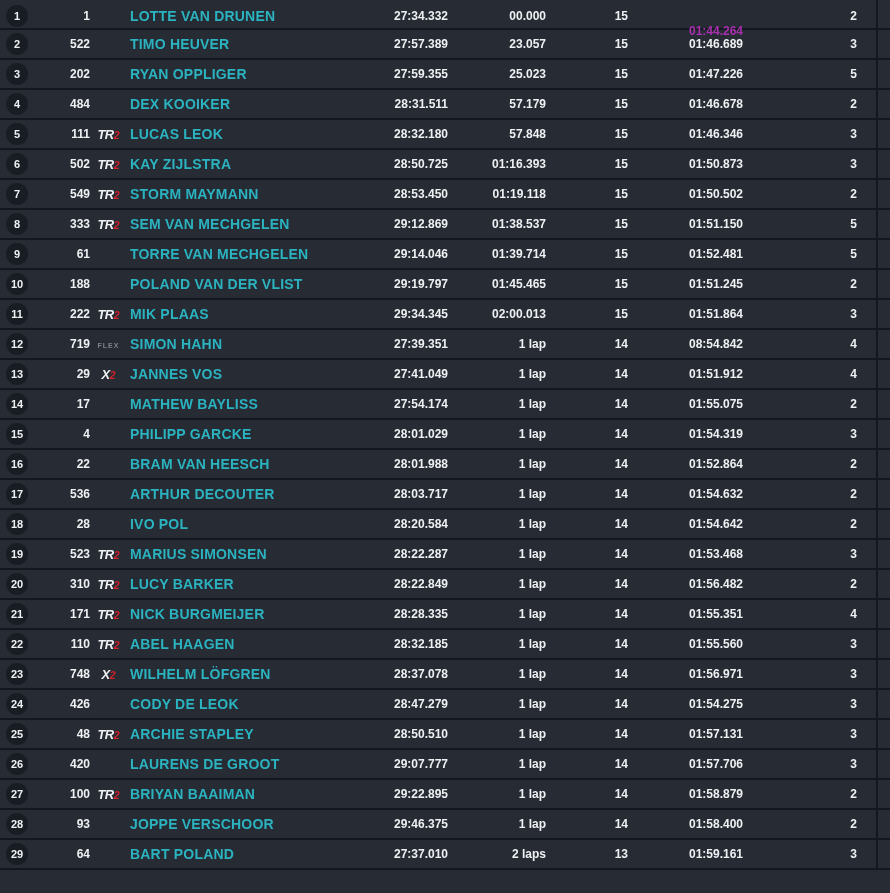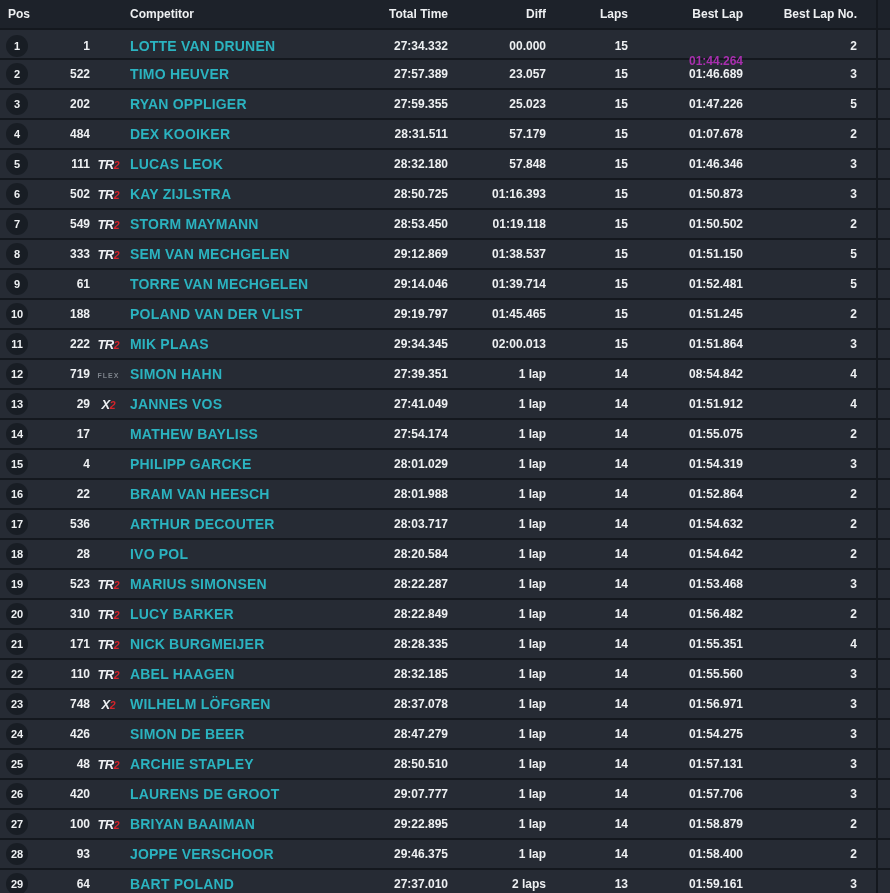--- a/index.html
+++ b/index.html
@@ -61,18 +61,6 @@
 <body>
 
 <div class="table">
-  <div class="header-row">
-    <div class="cell h-pos">Pos</div>
-    <div class="cell"></div>
-    <div class="cell"></div>
-    <div class="cell h-name">Competitor</div>
-    <div class="cell right">Total Time</div>
-    <div class="cell right">Diff</div>
-    <div class="cell right">Laps</div>
-    <div class="cell right">Best Lap</div>
-    <div class="cell right h-bestlapno">Best Lap No.</div>
-    <div class="cell sliver"></div>
-  </div>
   <div id="rows-container">
   <div class="row">
     <div class="cell pos-cell">

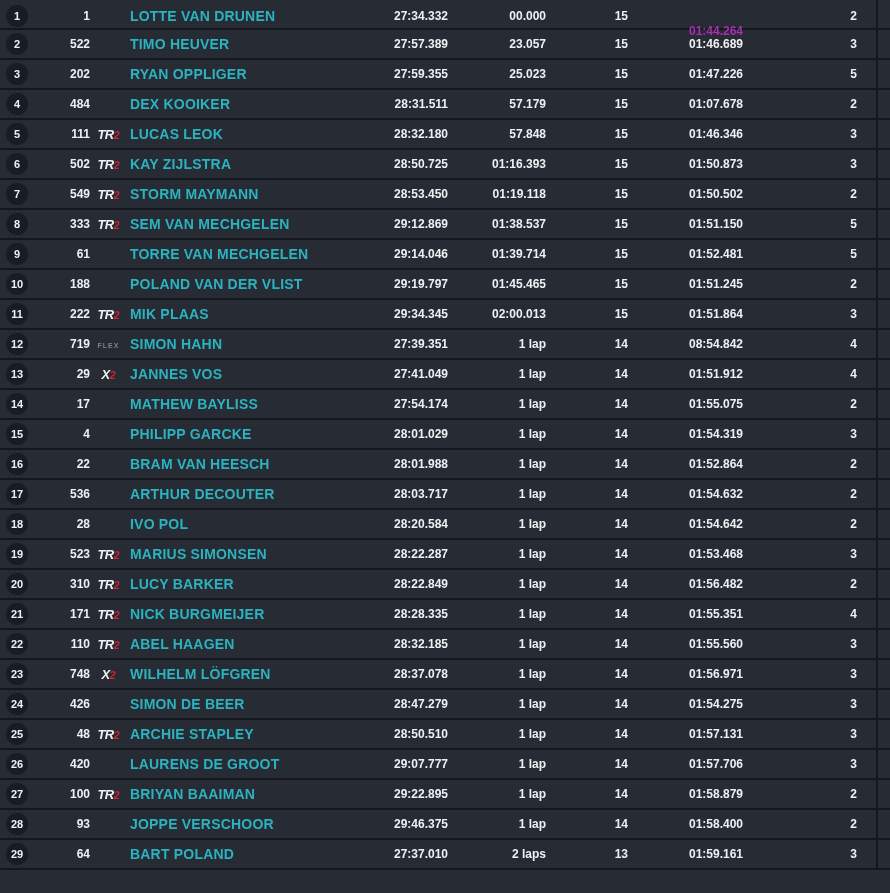--- a/index.html
+++ b/index.html
@@ -125,7 +125,7 @@
     <div class="cell right total-cell">28:31.511</div>
     <div class="cell right diff-cell">57.179</div>
     <div class="cell right laps-cell">15</div>
-    <div class="cell right bestlap-cell">01:07.678</div>
+    <div class="cell right bestlap-cell">01:46.678</div>
     <div class="cell right bestlapno-cell">2</div>
     <div class="cell sliver"></div>
   </div>

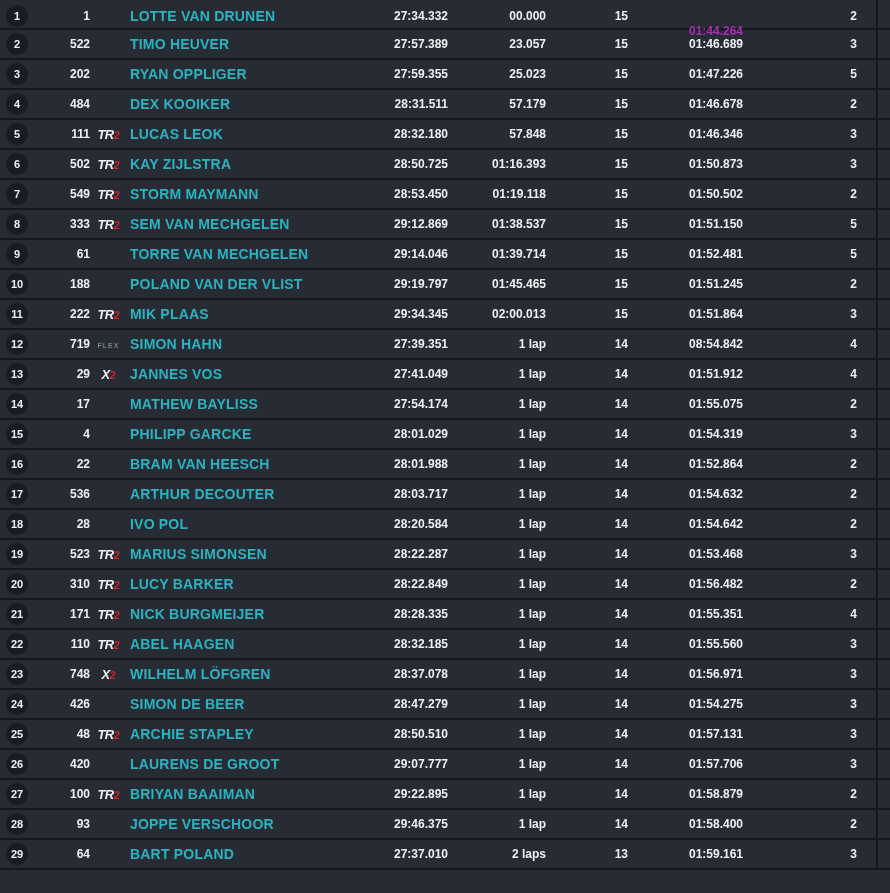--- a/index.html
+++ b/index.html
@@ -461,7 +461,7 @@
     </div>
     <div class="cell right num-cell">426</div>
     <div class="cell logo-cell"></div>
-    <div class="cell name-cell">SIMON DE BEER</div>
+    <div class="cell name-cell">CODY DE LEOK</div>
     <div class="cell right total-cell">28:47.279</div>
     <div class="cell right diff-cell">1 lap</div>
     <div class="cell right laps-cell">14</div>

